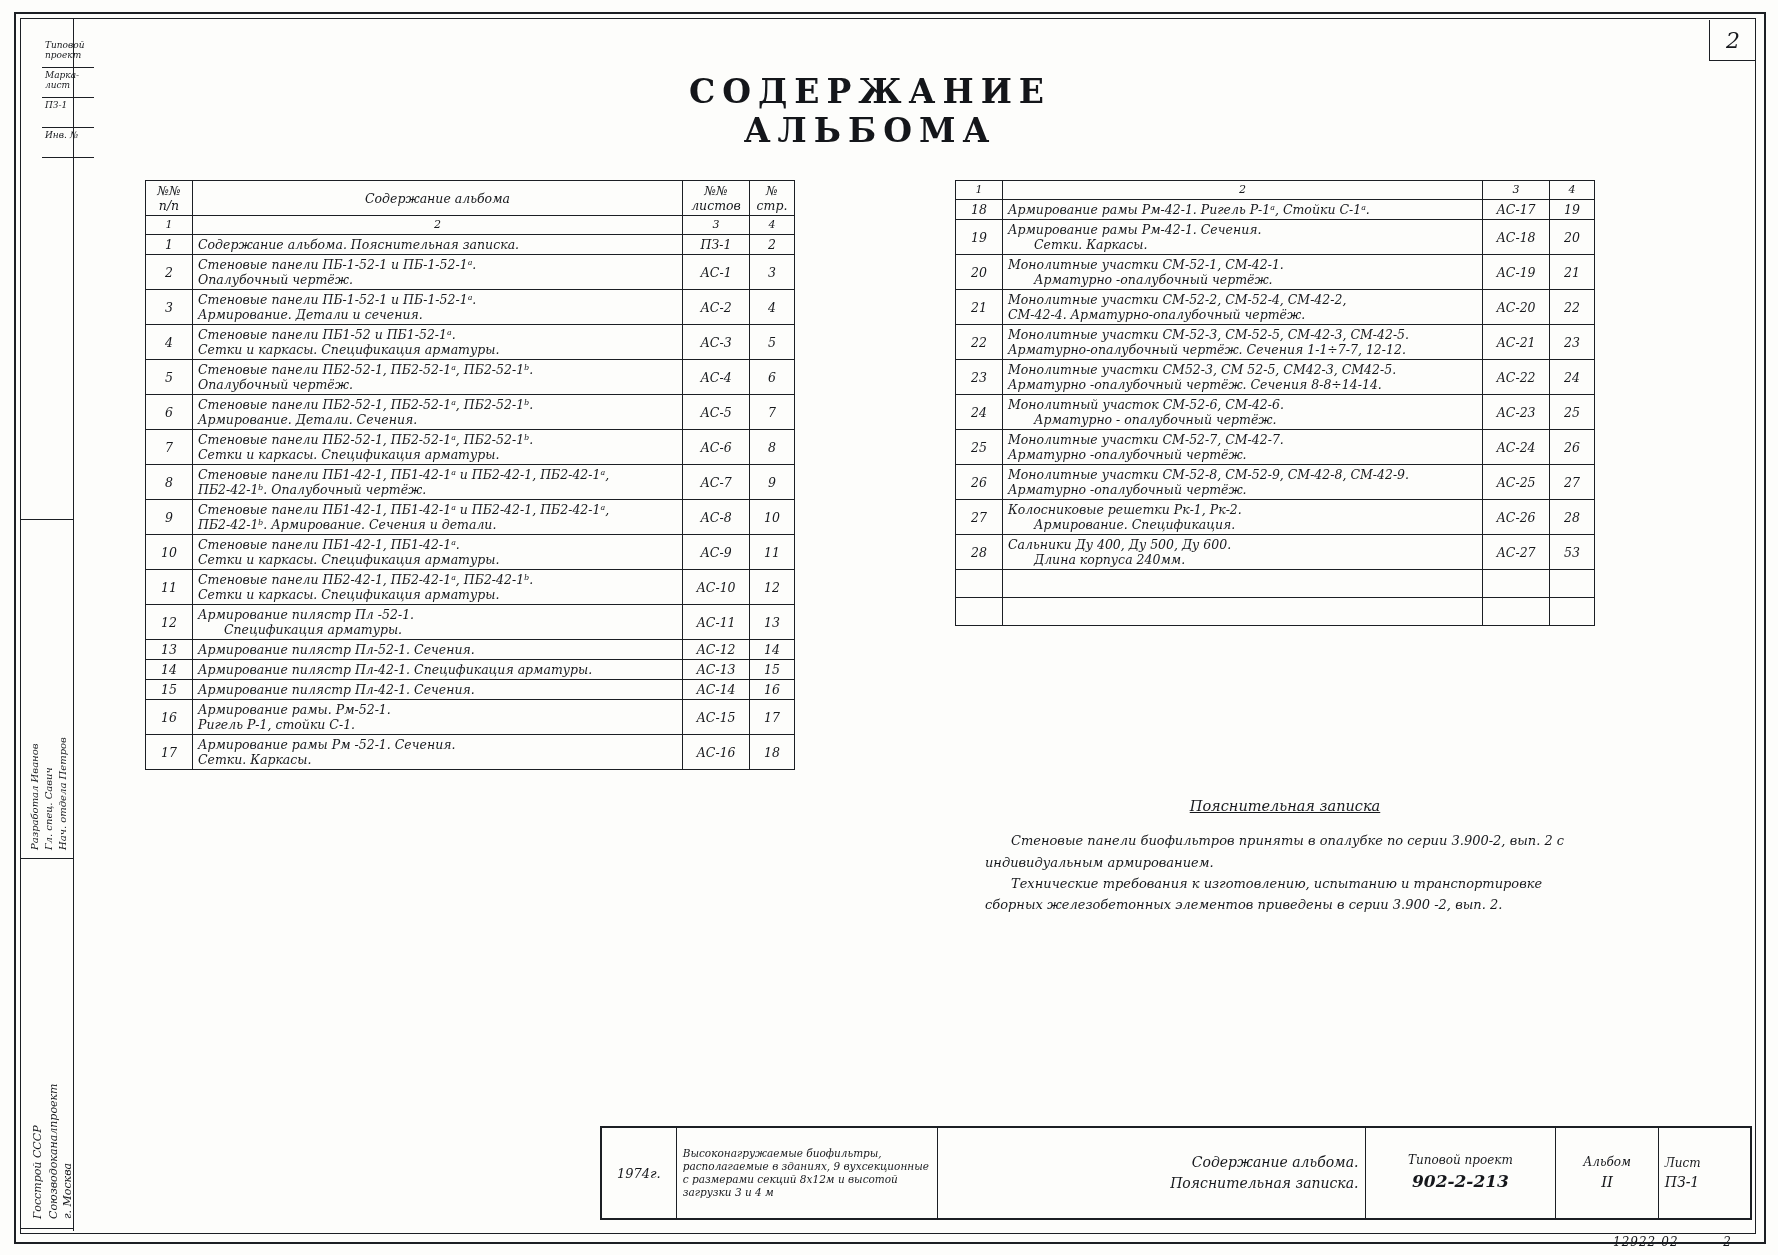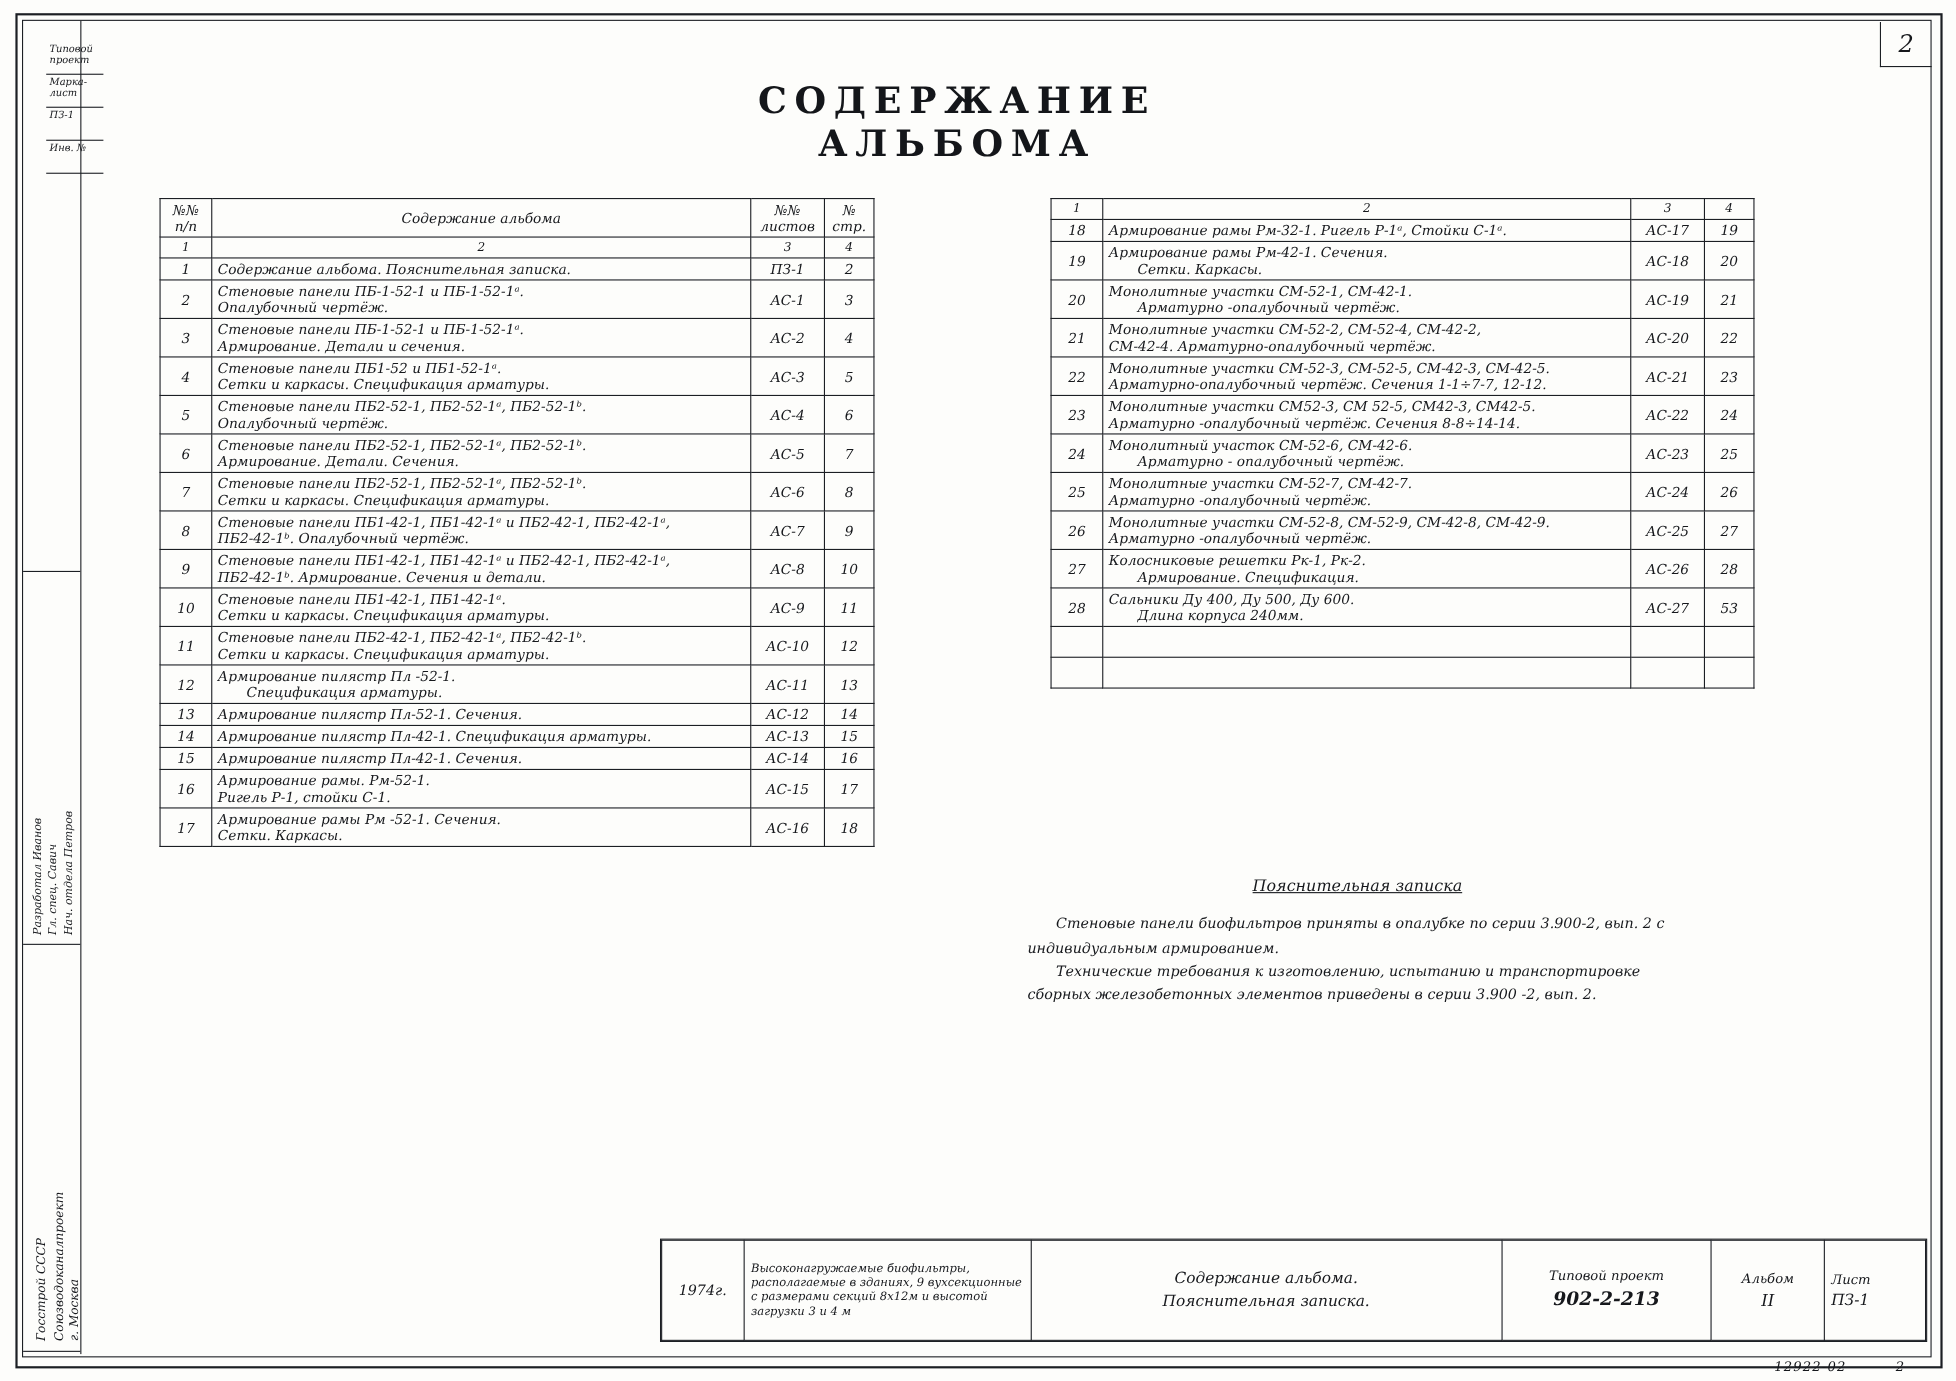--- a/index.html
+++ b/index.html
@@ -341,7 +341,7 @@
     <tr>
           <td class="c-num">18</td>
           <td class="c-name">
-            <span class="l2">Армирование рамы  Рм-32-1. Ригель Р-1ᵃ, Стойки С-1ᵃ.</span>
+            <span class="l2">Армирование рамы  Рм-42-1. Ригель Р-1ᵃ, Стойки С-1ᵃ.</span>
             <span class="l2"></span>
           </td>
           <td class="c-sheet">АС-17</td>

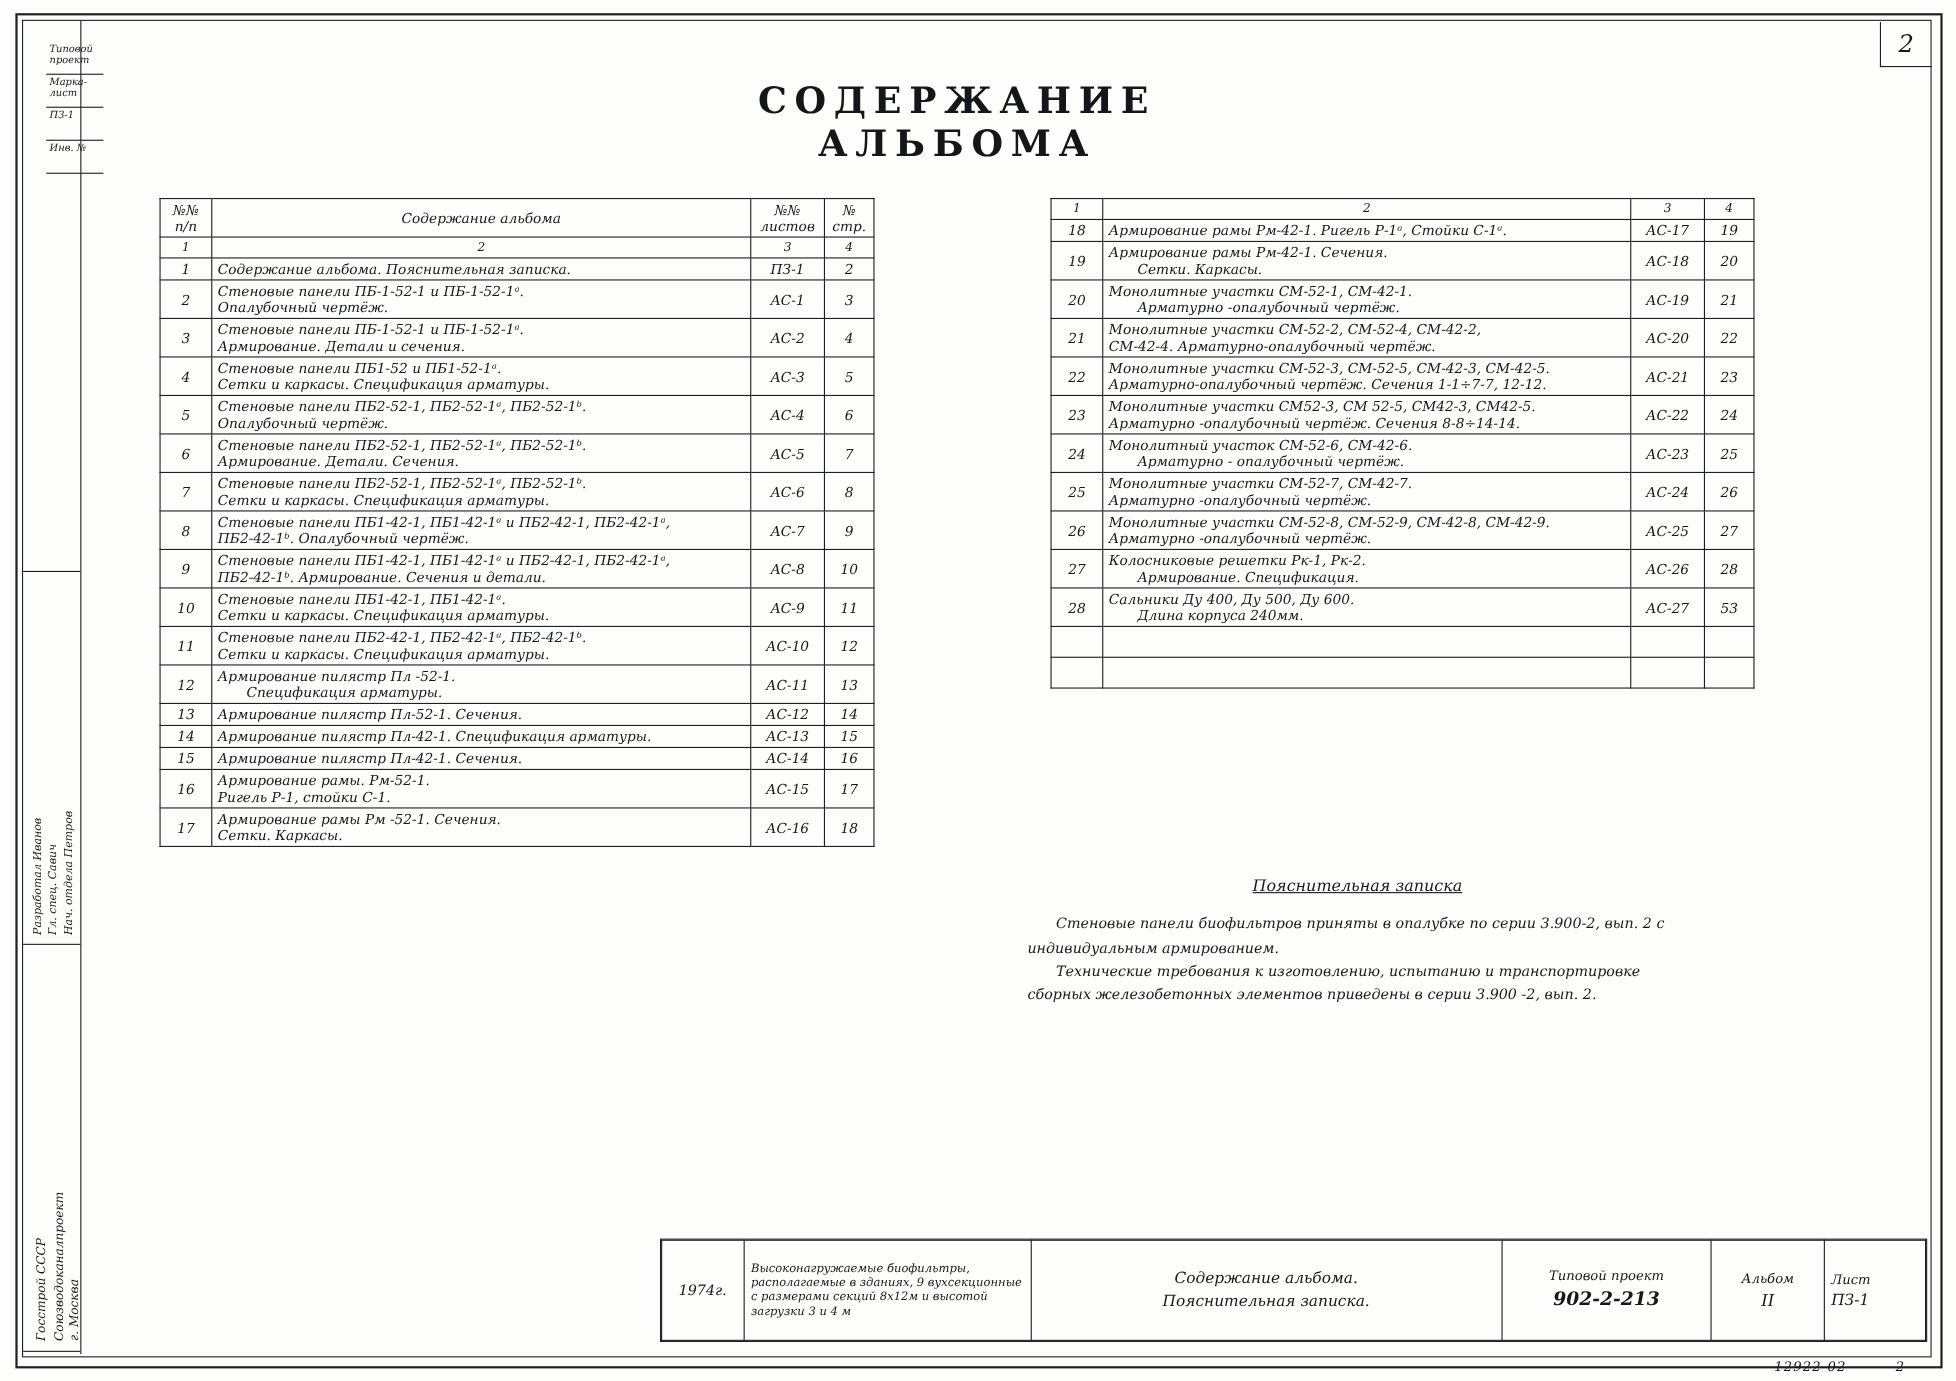--- a/index.html
+++ b/index.html
@@ -86,7 +86,7 @@
 
   
   .note{
-    position:absolute;left:934px;top:795px;width:600px;
+    position:absolute;left:985px;top:795px;width:600px;
     font-family:"DejaVu Serif", serif;font-style:italic;font-size:13px;
     line-height:1.62;
   }

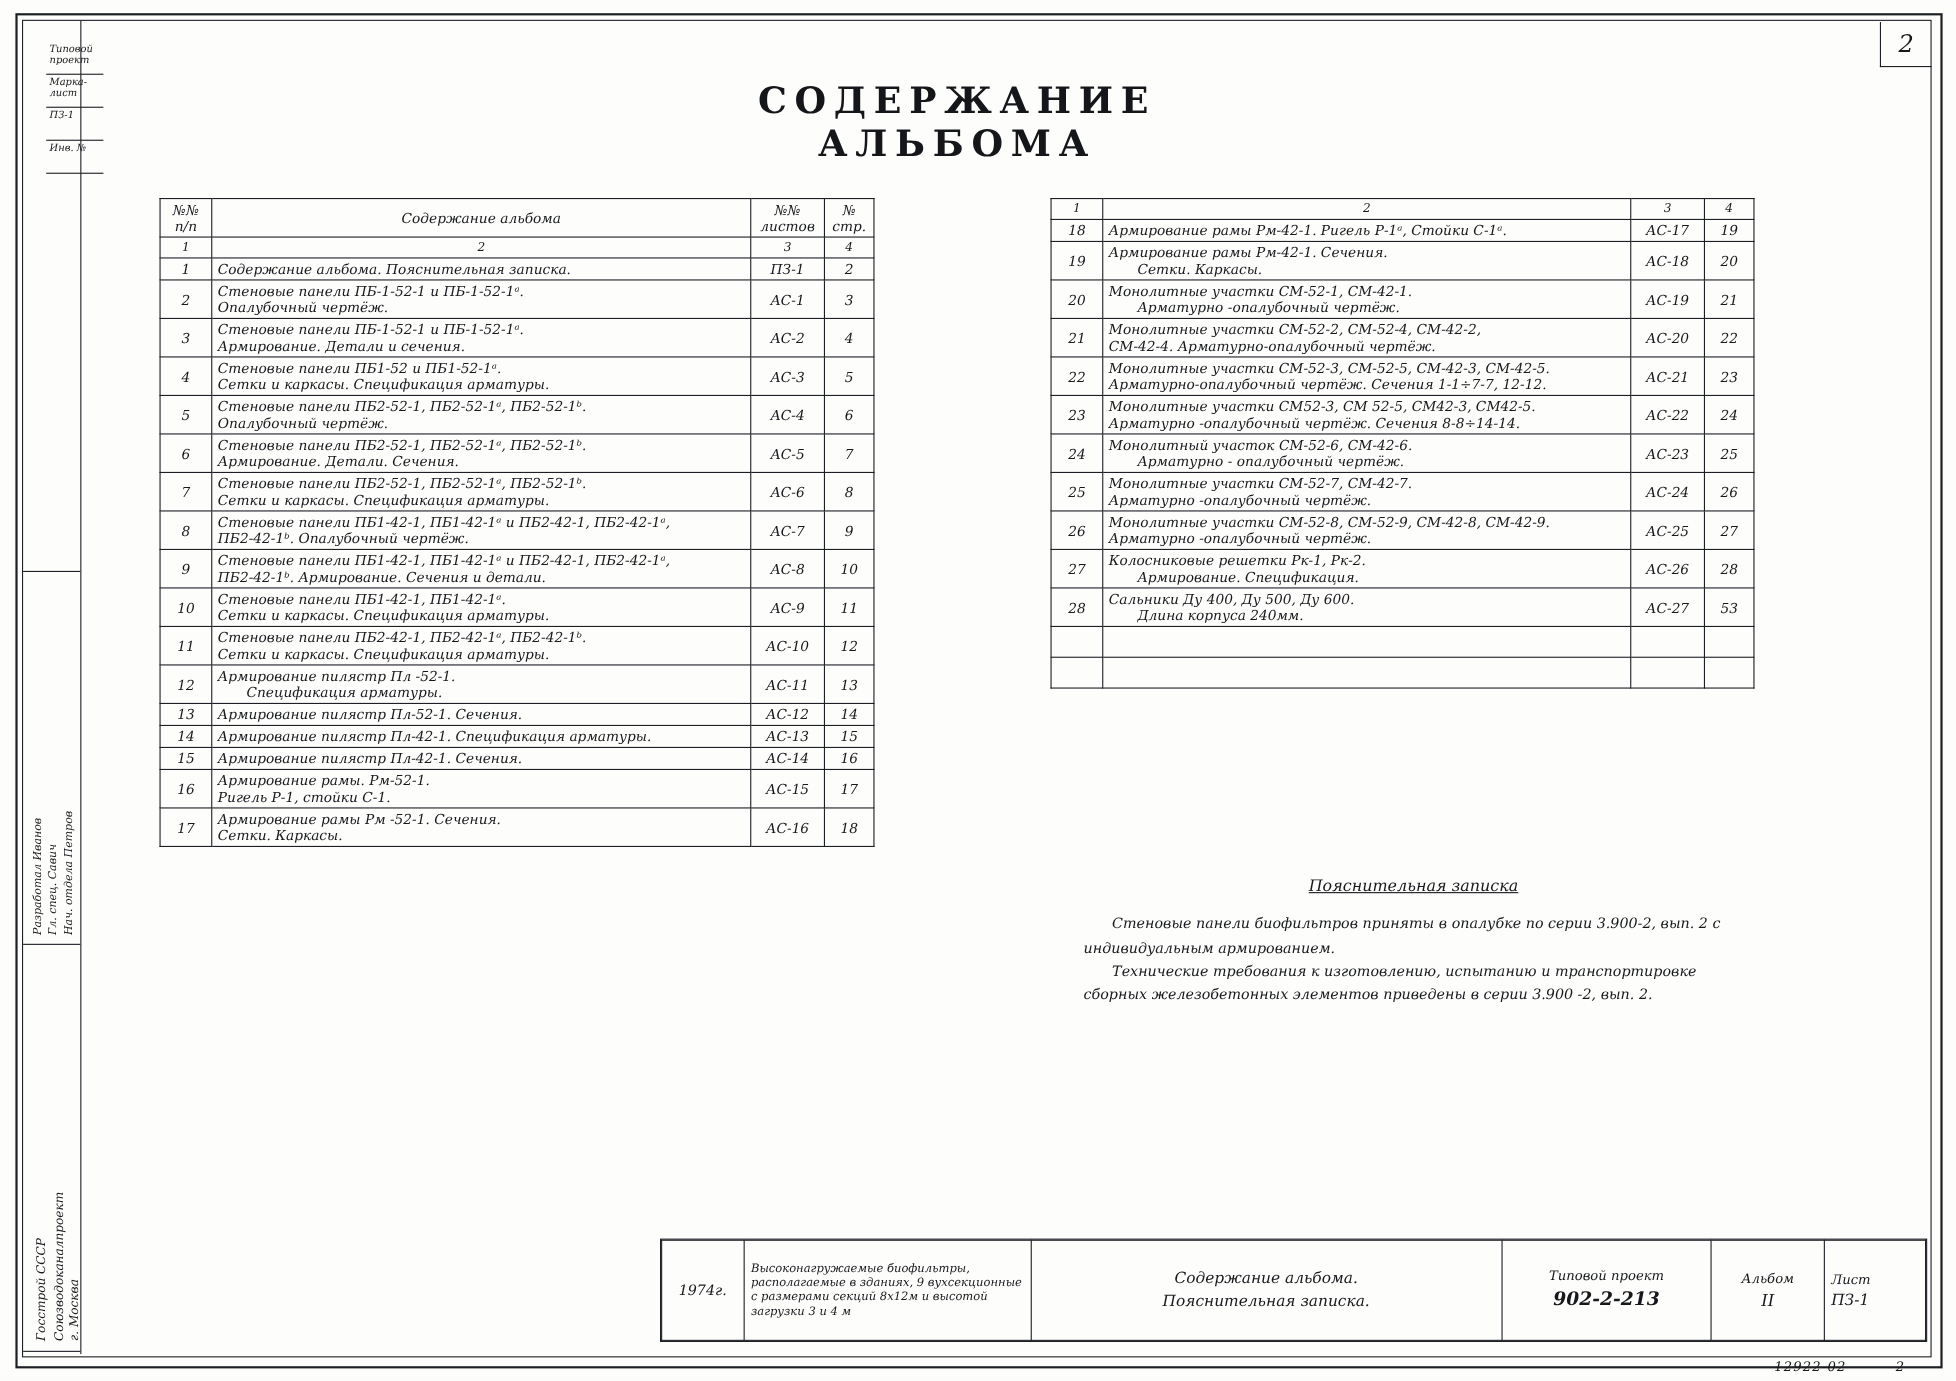--- a/index.html
+++ b/index.html
@@ -106,7 +106,7 @@
   .title-block td{border:1px solid #1c1f24;padding:3px 6px;vertical-align:middle;}
   .tb-year{width:62px;text-align:center;font-size:13px;margin-left:31px;}
   .tb-desc{width:250px;font-size:10.5px;line-height:1.25;}
-  .tb-mid{width:420px;text-align:center;font-size:14px;line-height:1.5;}
+  .tb-mid{width:420px;text-align:right;font-size:14px;line-height:1.5;}
   .tb-proj{width:180px;text-align:center;font-size:12px;line-height:1.5;}
   .tb-alb{width:90px;text-align:center;font-size:12px;line-height:1.5;}
   .tb-list{width:80px;text-align:left;font-size:12px;line-height:1.5;}

